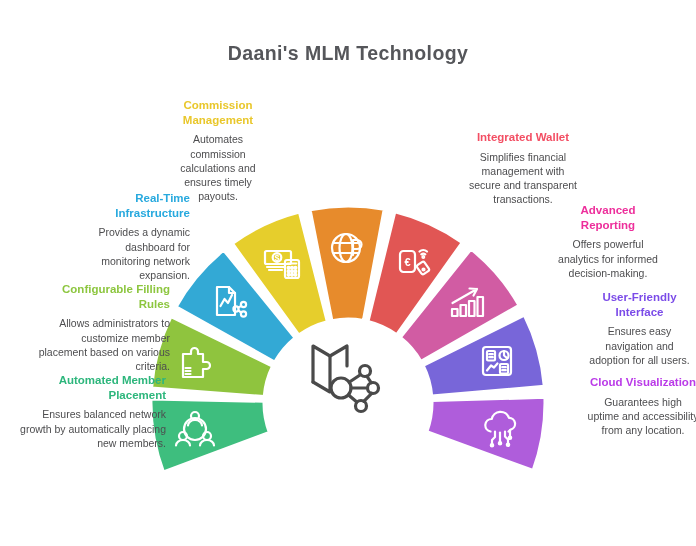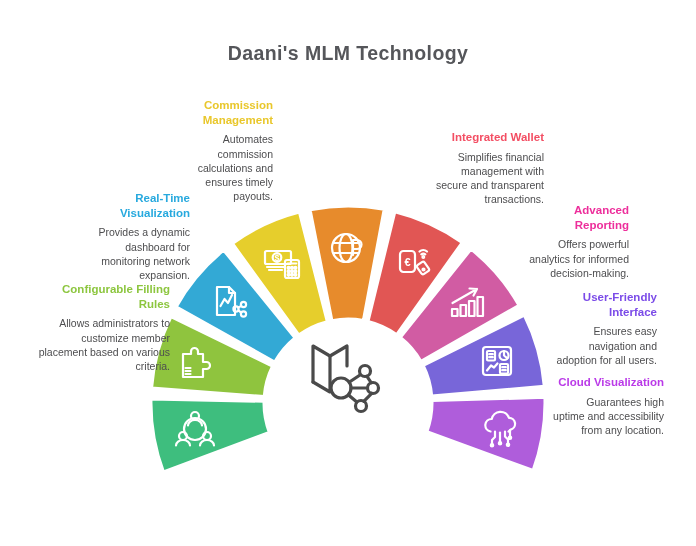--- a/index.html
+++ b/index.html
@@ -27,7 +27,7 @@
   .pos-0{top:373px;left:20px;width:146px;}
   .pos-1{top:282px;left:35px;width:135px;}
   .pos-2{top:191px;left:78px;width:112px;}
-  .pos-3{top:98px;left:181px;width:92px;text-align:right;}
+  .pos-3{top:98px;left:172px;width:92px;}
   .pos-4{top:98px;left:310px;width:102px;}
   .pos-5{top:130px;left:432px;width:112px;}
   .pos-6{top:203px;left:517px;width:112px;}

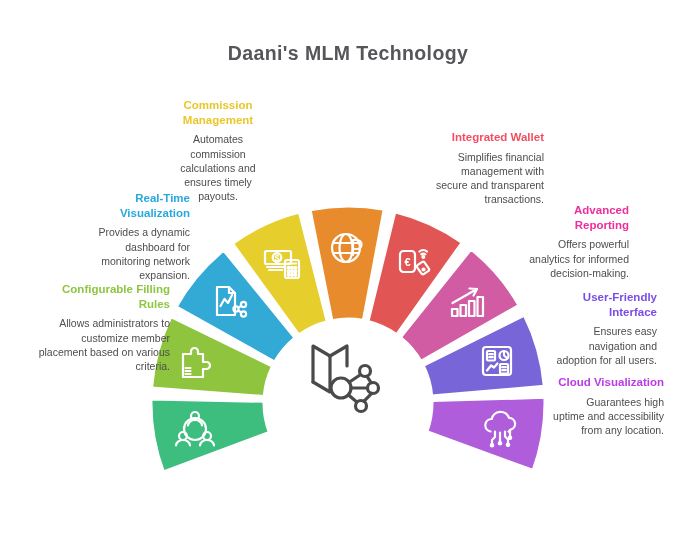--- a/index.html
+++ b/index.html
@@ -23,7 +23,7 @@
   .feature-block{position:absolute;}
   .f-label{font-size:11.5px;font-weight:800;line-height:1.28;}
   .f-desc{font-size:10.5px;color:#4d4d4f;line-height:1.35;margin-top:5px;}
-  .align-r{text-align:right;} .align-c{text-align:center;} .align-l{text-align:right;}
+  .align-r{text-align:right;} .align-c{text-align:center;} .align-l{text-align:center;margin-left:35px;}
   .pos-0{top:373px;left:20px;width:146px;}
   .pos-1{top:282px;left:35px;width:135px;}
   .pos-2{top:191px;left:78px;width:112px;}

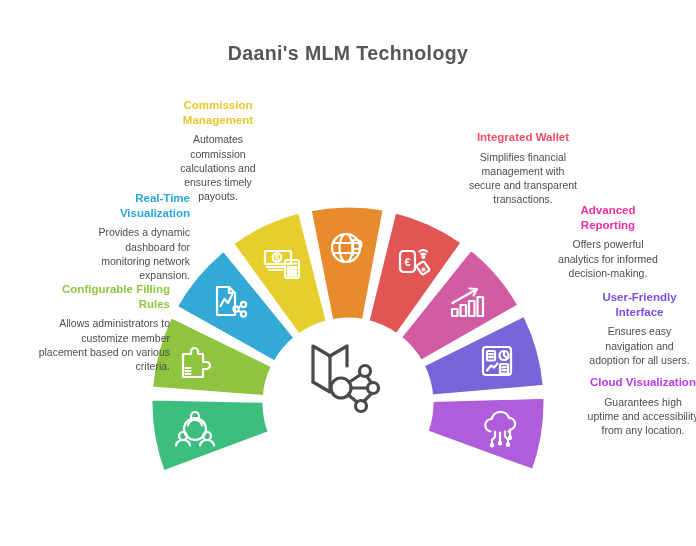--- a/index.html
+++ b/index.html
@@ -168,7 +168,7 @@
     <div class="f-desc">Allows administrators to customize member placement based on various criteria.</div>
   </div>
   <div class="feature-block pos-2 align-r">
-    <div class="f-label" style="color: rgb(39, 169, 222);">Real-Time Visualization</div>
+    <div class="f-label" style="color: rgb(39, 169, 222);">Real-Time Infrastructure</div>
     <div class="f-desc">Provides a dynamic dashboard for monitoring network expansion.</div>
   </div>
   <div class="feature-block pos-3 align-c">

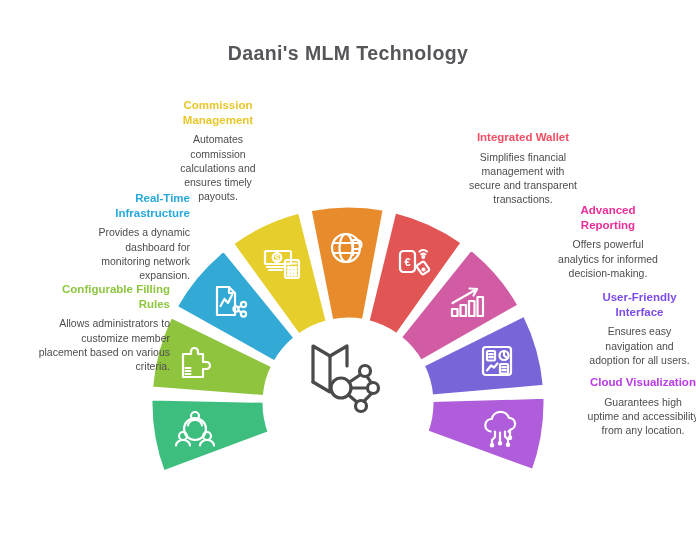--- a/index.html
+++ b/index.html
@@ -163,6 +163,10 @@
     </svg>
   </div>
 
+  <div class="feature-block pos-0 align-r">
+    <div class="f-label" style="color: rgb(45, 182, 124);">Automated Member Placement</div>
+    <div class="f-desc">Ensures balanced network growth by automatically placing new members.</div>
+  </div>
   <div class="feature-block pos-1 align-r">
     <div class="f-label" style="color: rgb(141, 198, 63);">Configurable Filling Rules</div>
     <div class="f-desc">Allows administrators to customize member placement based on various criteria.</div>

